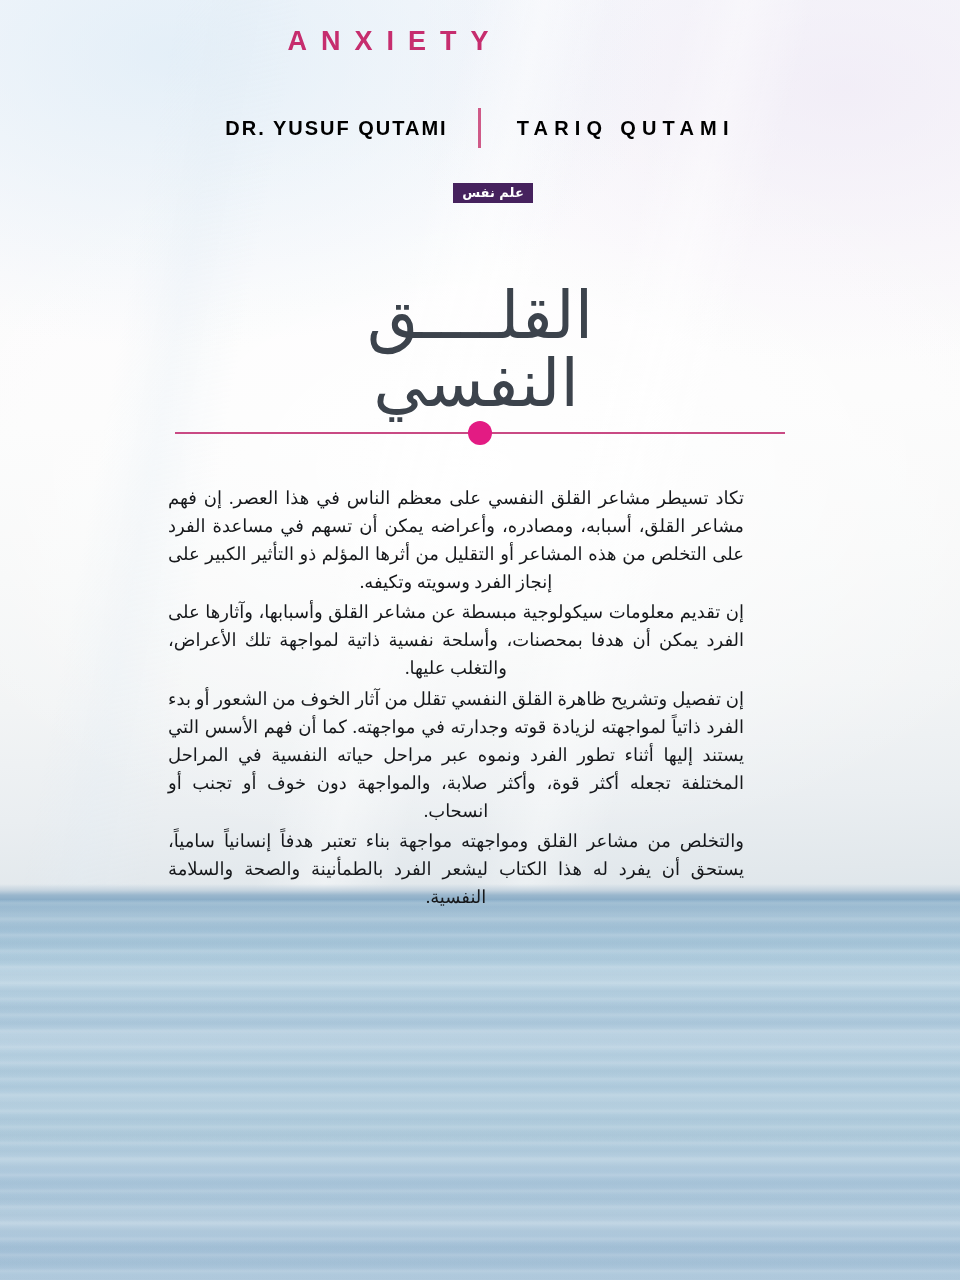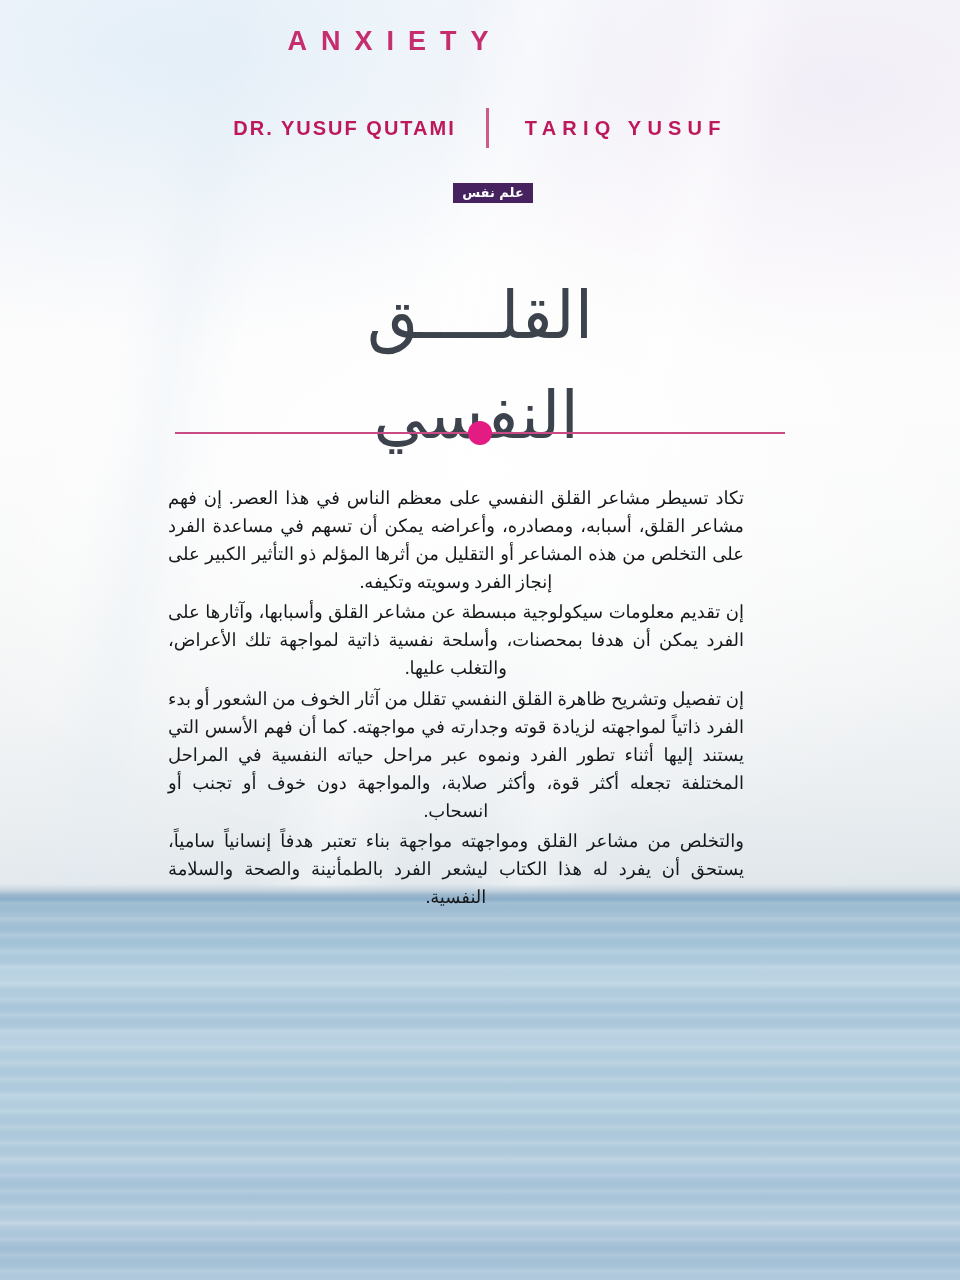--- a/index.html
+++ b/index.html
@@ -149,7 +149,7 @@
   .author-name {
     font-size: 20px;
     font-weight: 600;
-    color: #be185d;
+    color: #000000;
     white-space: nowrap;
   }
 

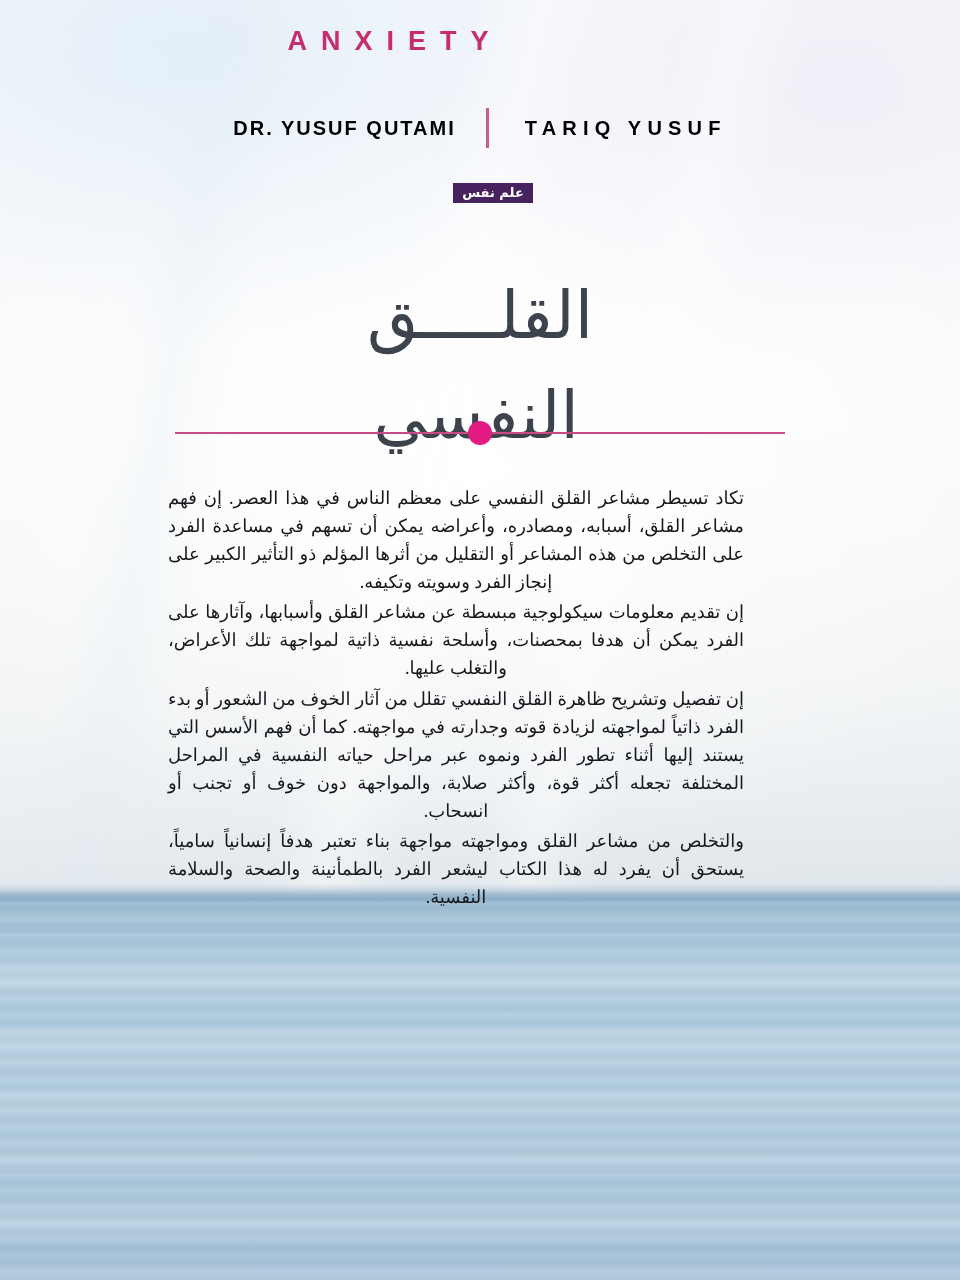--- a/index.html
+++ b/index.html
@@ -260,7 +260,7 @@
     <div class="authors">
       <span class="author-name author-left">DR. YUSUF QUTAMI</span>
       <span class="author-sep"></span>
-      <span class="author-name author-right">TARIQ YUSUF</span>
+      <span class="author-name author-right">TARIQ QUTAMI</span>
     </div>
 
     <div class="badge">

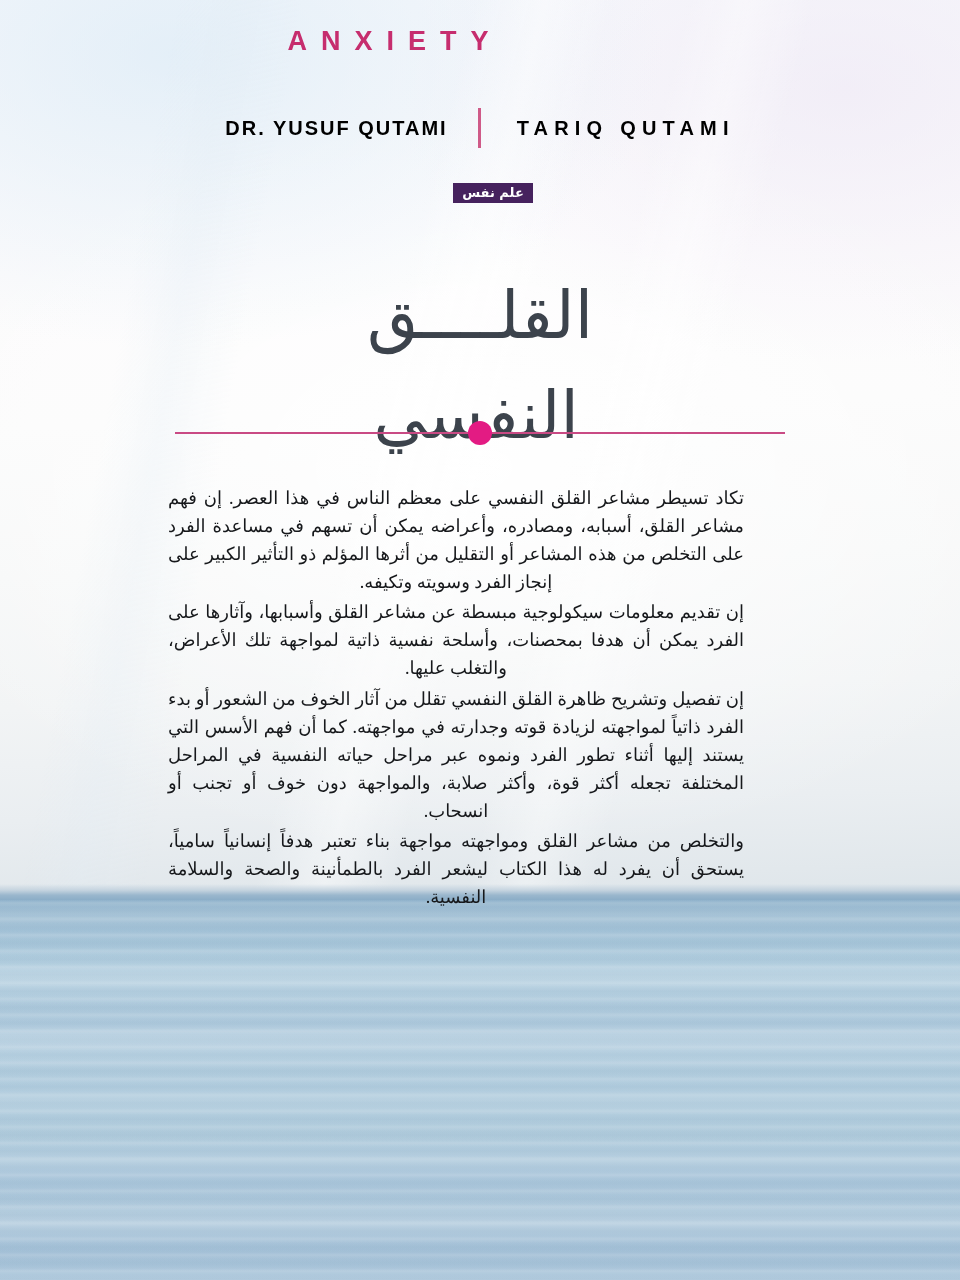--- a/index.html
+++ b/index.html
@@ -199,7 +199,7 @@
   }
 
   .book-title .title-line { display: block; }
-  .book-title .title-line-2 { padding-right: 8px; margin-top: 32px; }
+  .book-title .title-line-2 { padding-right: 8px; }
 
   .divider {
     position: absolute;

